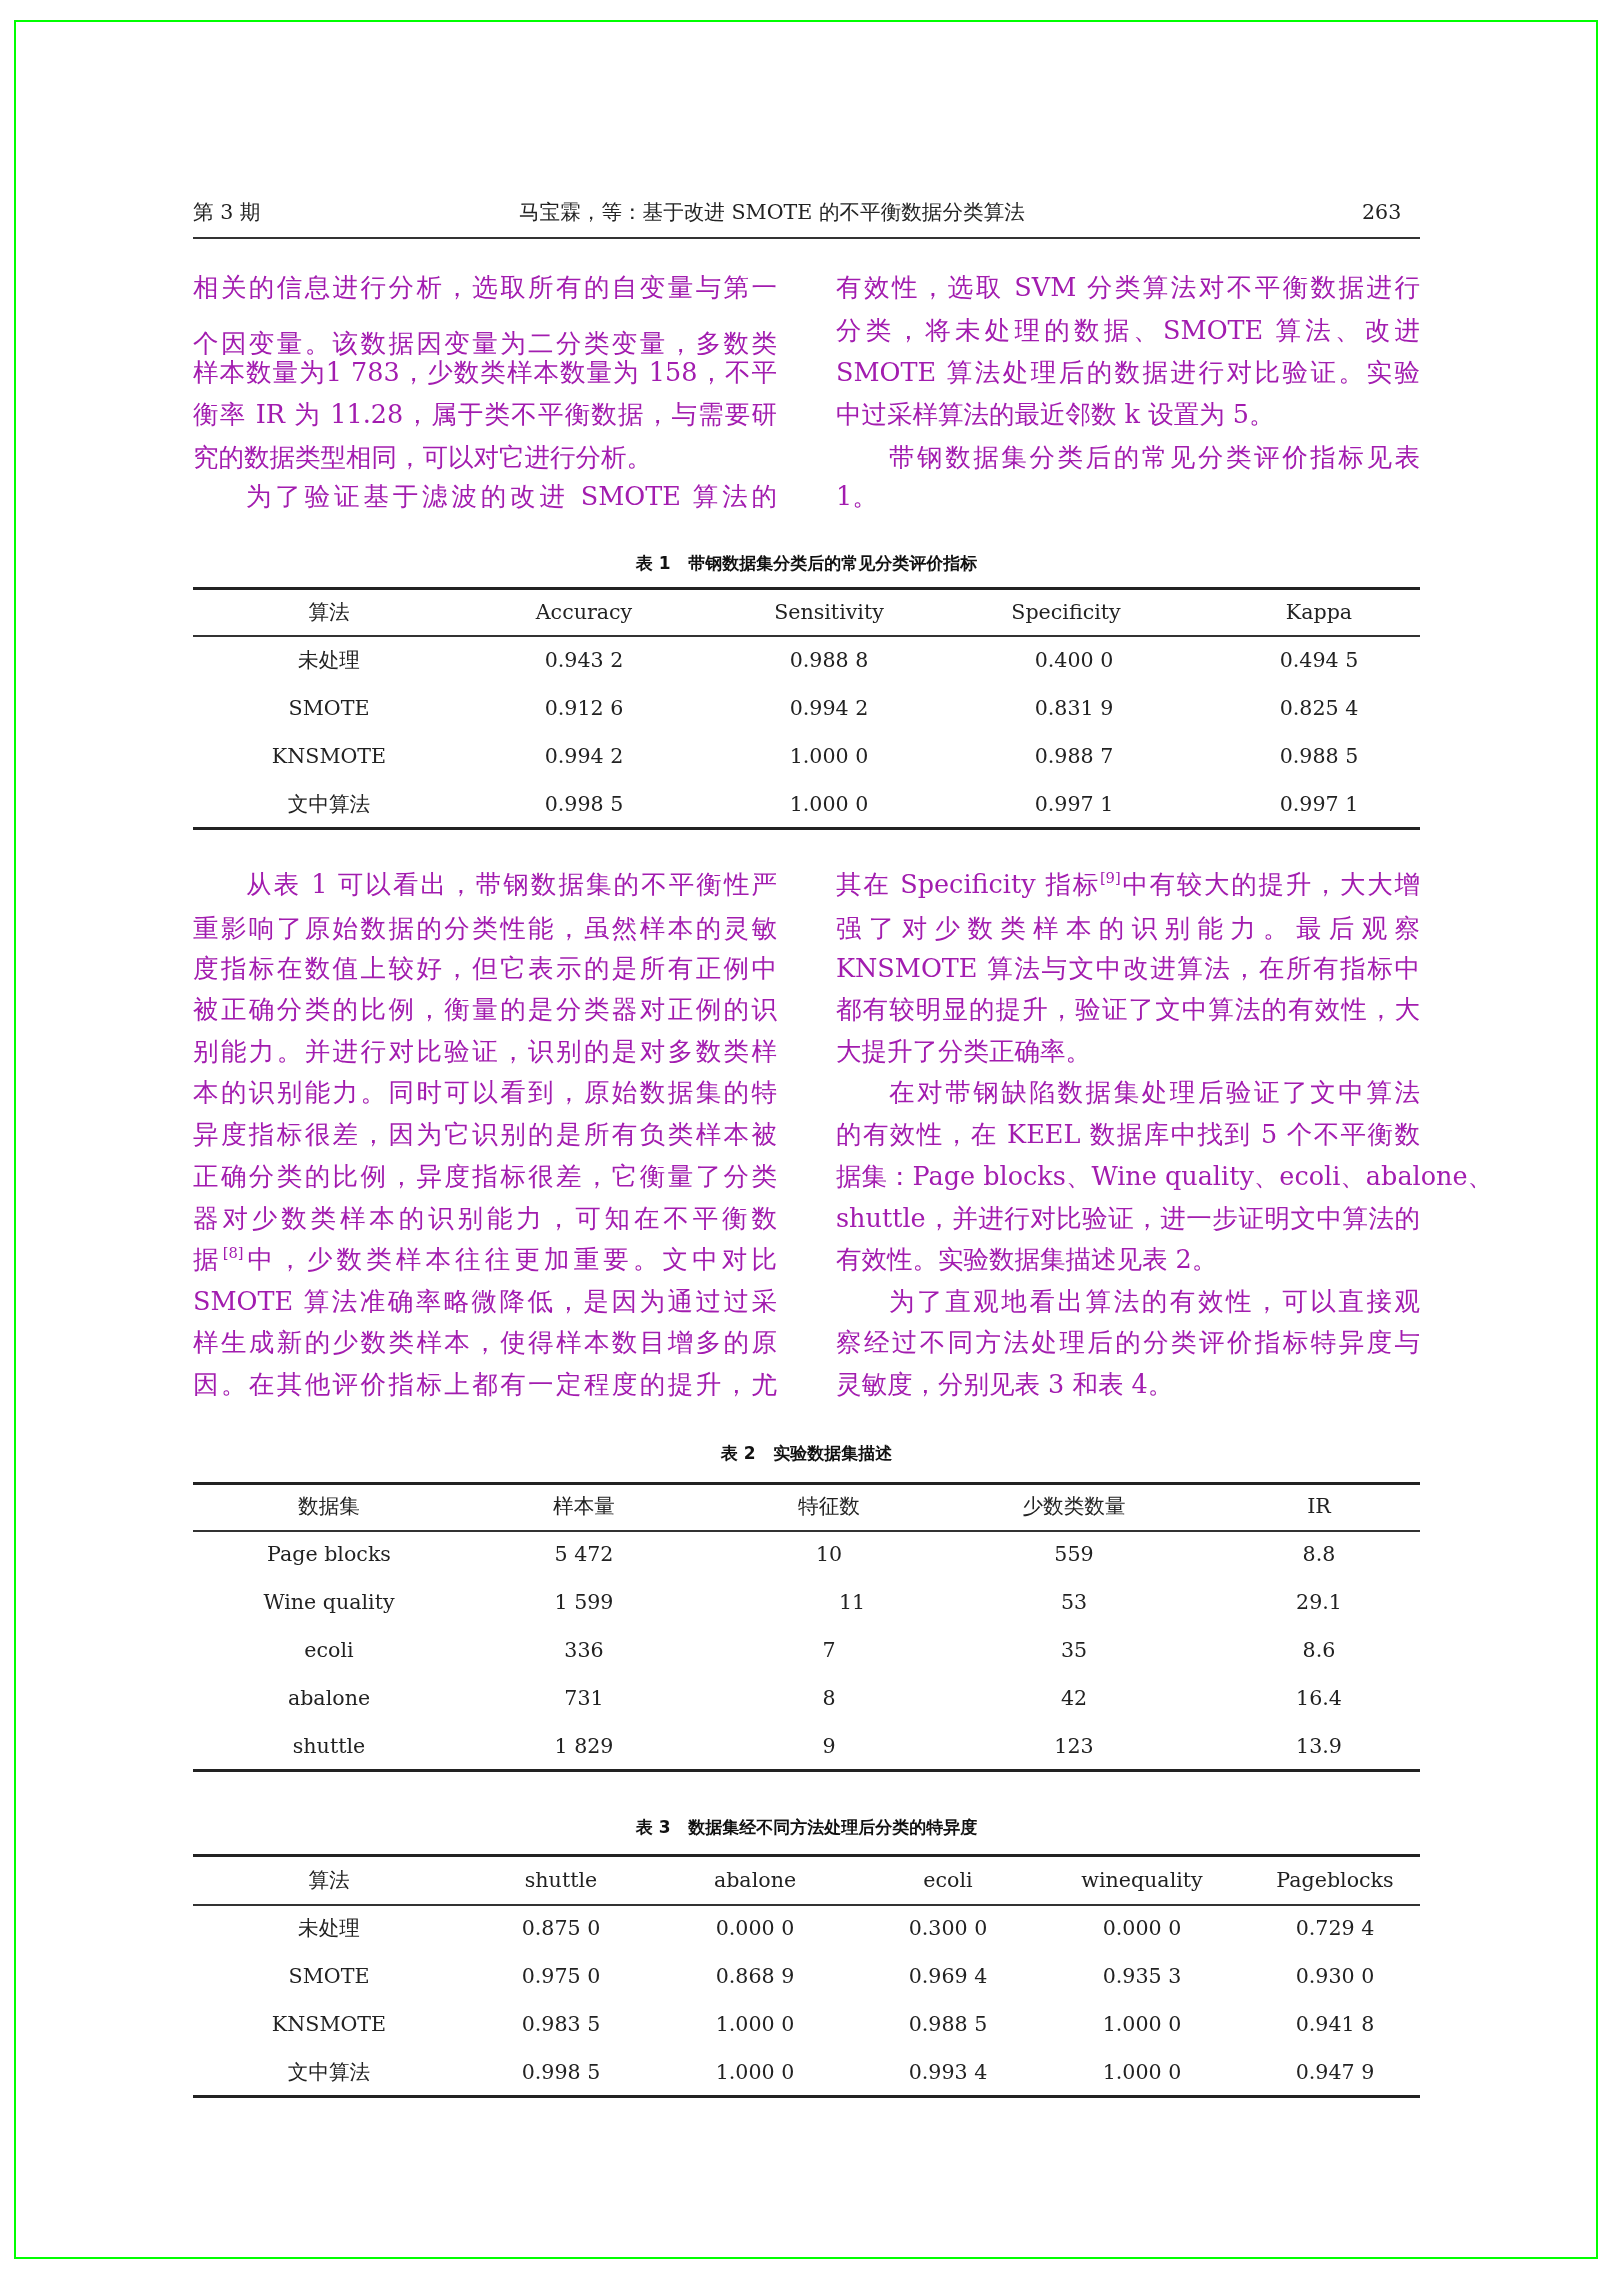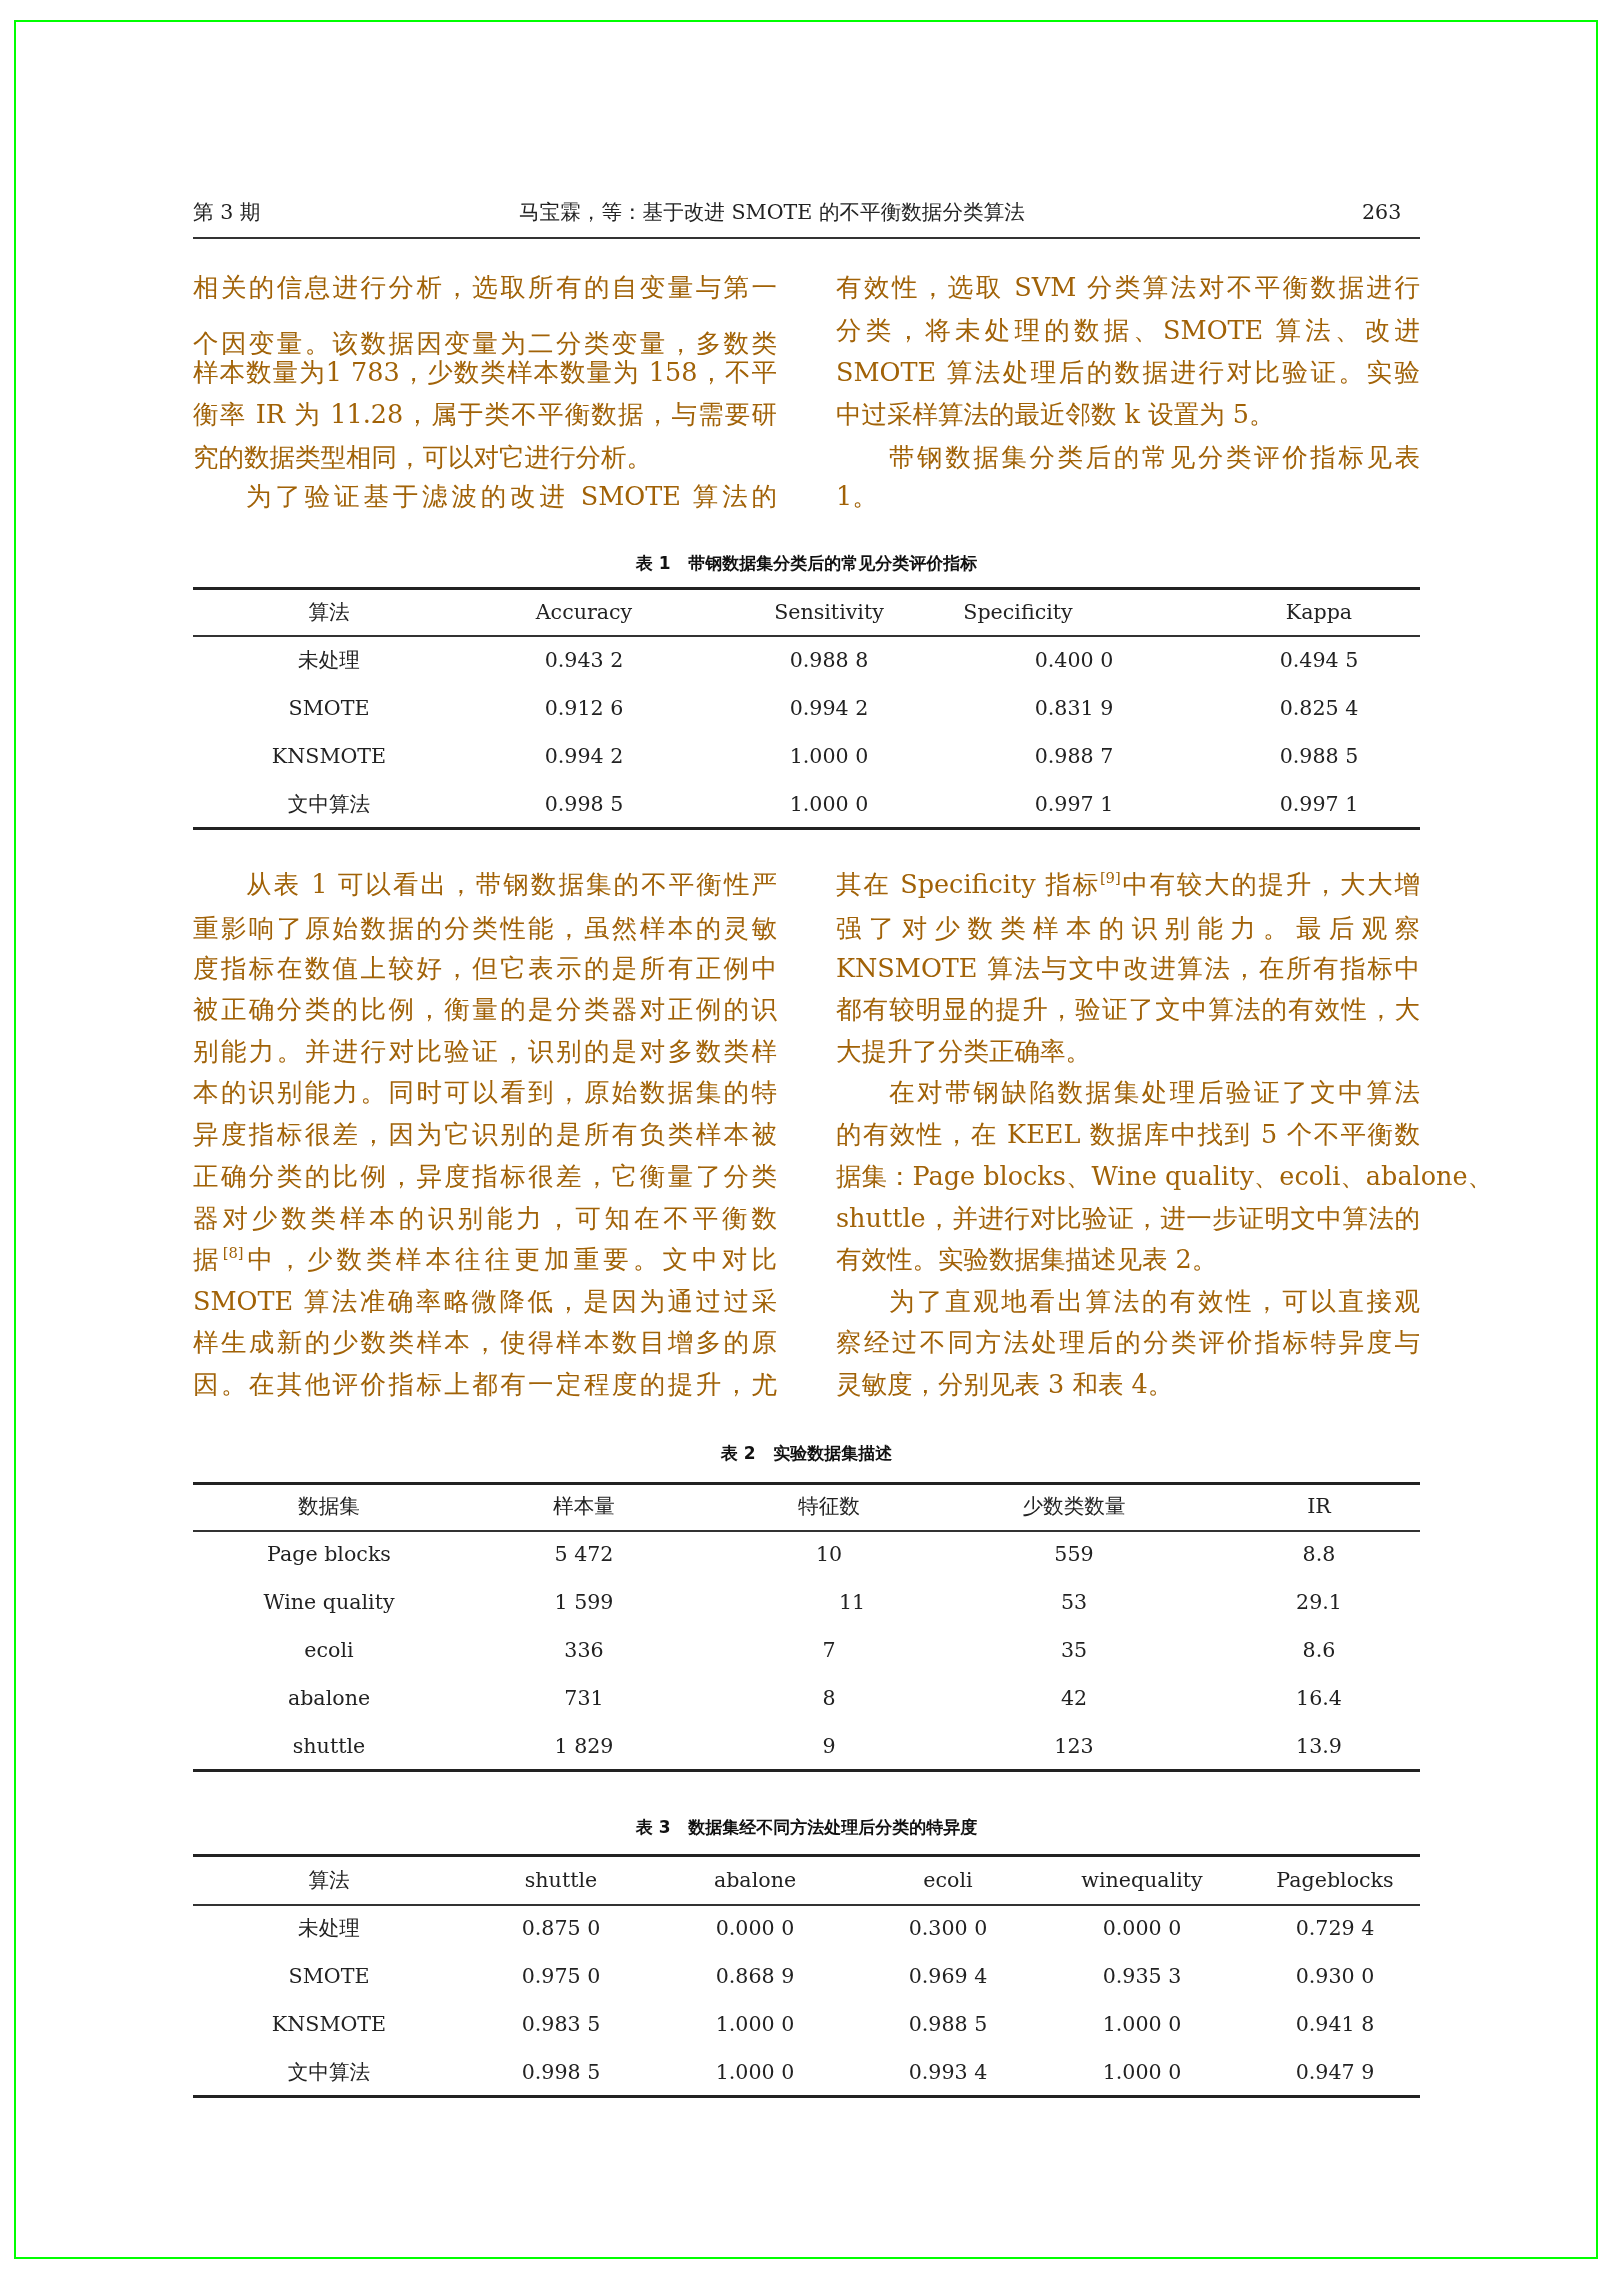--- a/index.html
+++ b/index.html
@@ -10,7 +10,7 @@
   .hdr { position: absolute; top: 199px; font-size: 20.6px; line-height: 27.4px; color: #222; }
   .hdr-rule { position: absolute; left: 193px; width: 1227px; top: 237px; height: 2px; background: #333; }
   .line { position: absolute; height: 35px; line-height: 35px; font-size: 25.5px;
-          white-space: nowrap; text-align: justify; text-align-last: justify; color: #a16207; }
+          white-space: nowrap; text-align: justify; text-align-last: justify; color: #a21caf; }
   .line.last { text-align-last: left; }
   .col-l { left: 193px; width: 584px; }
   .col-r { left: 836px; width: 584px; }

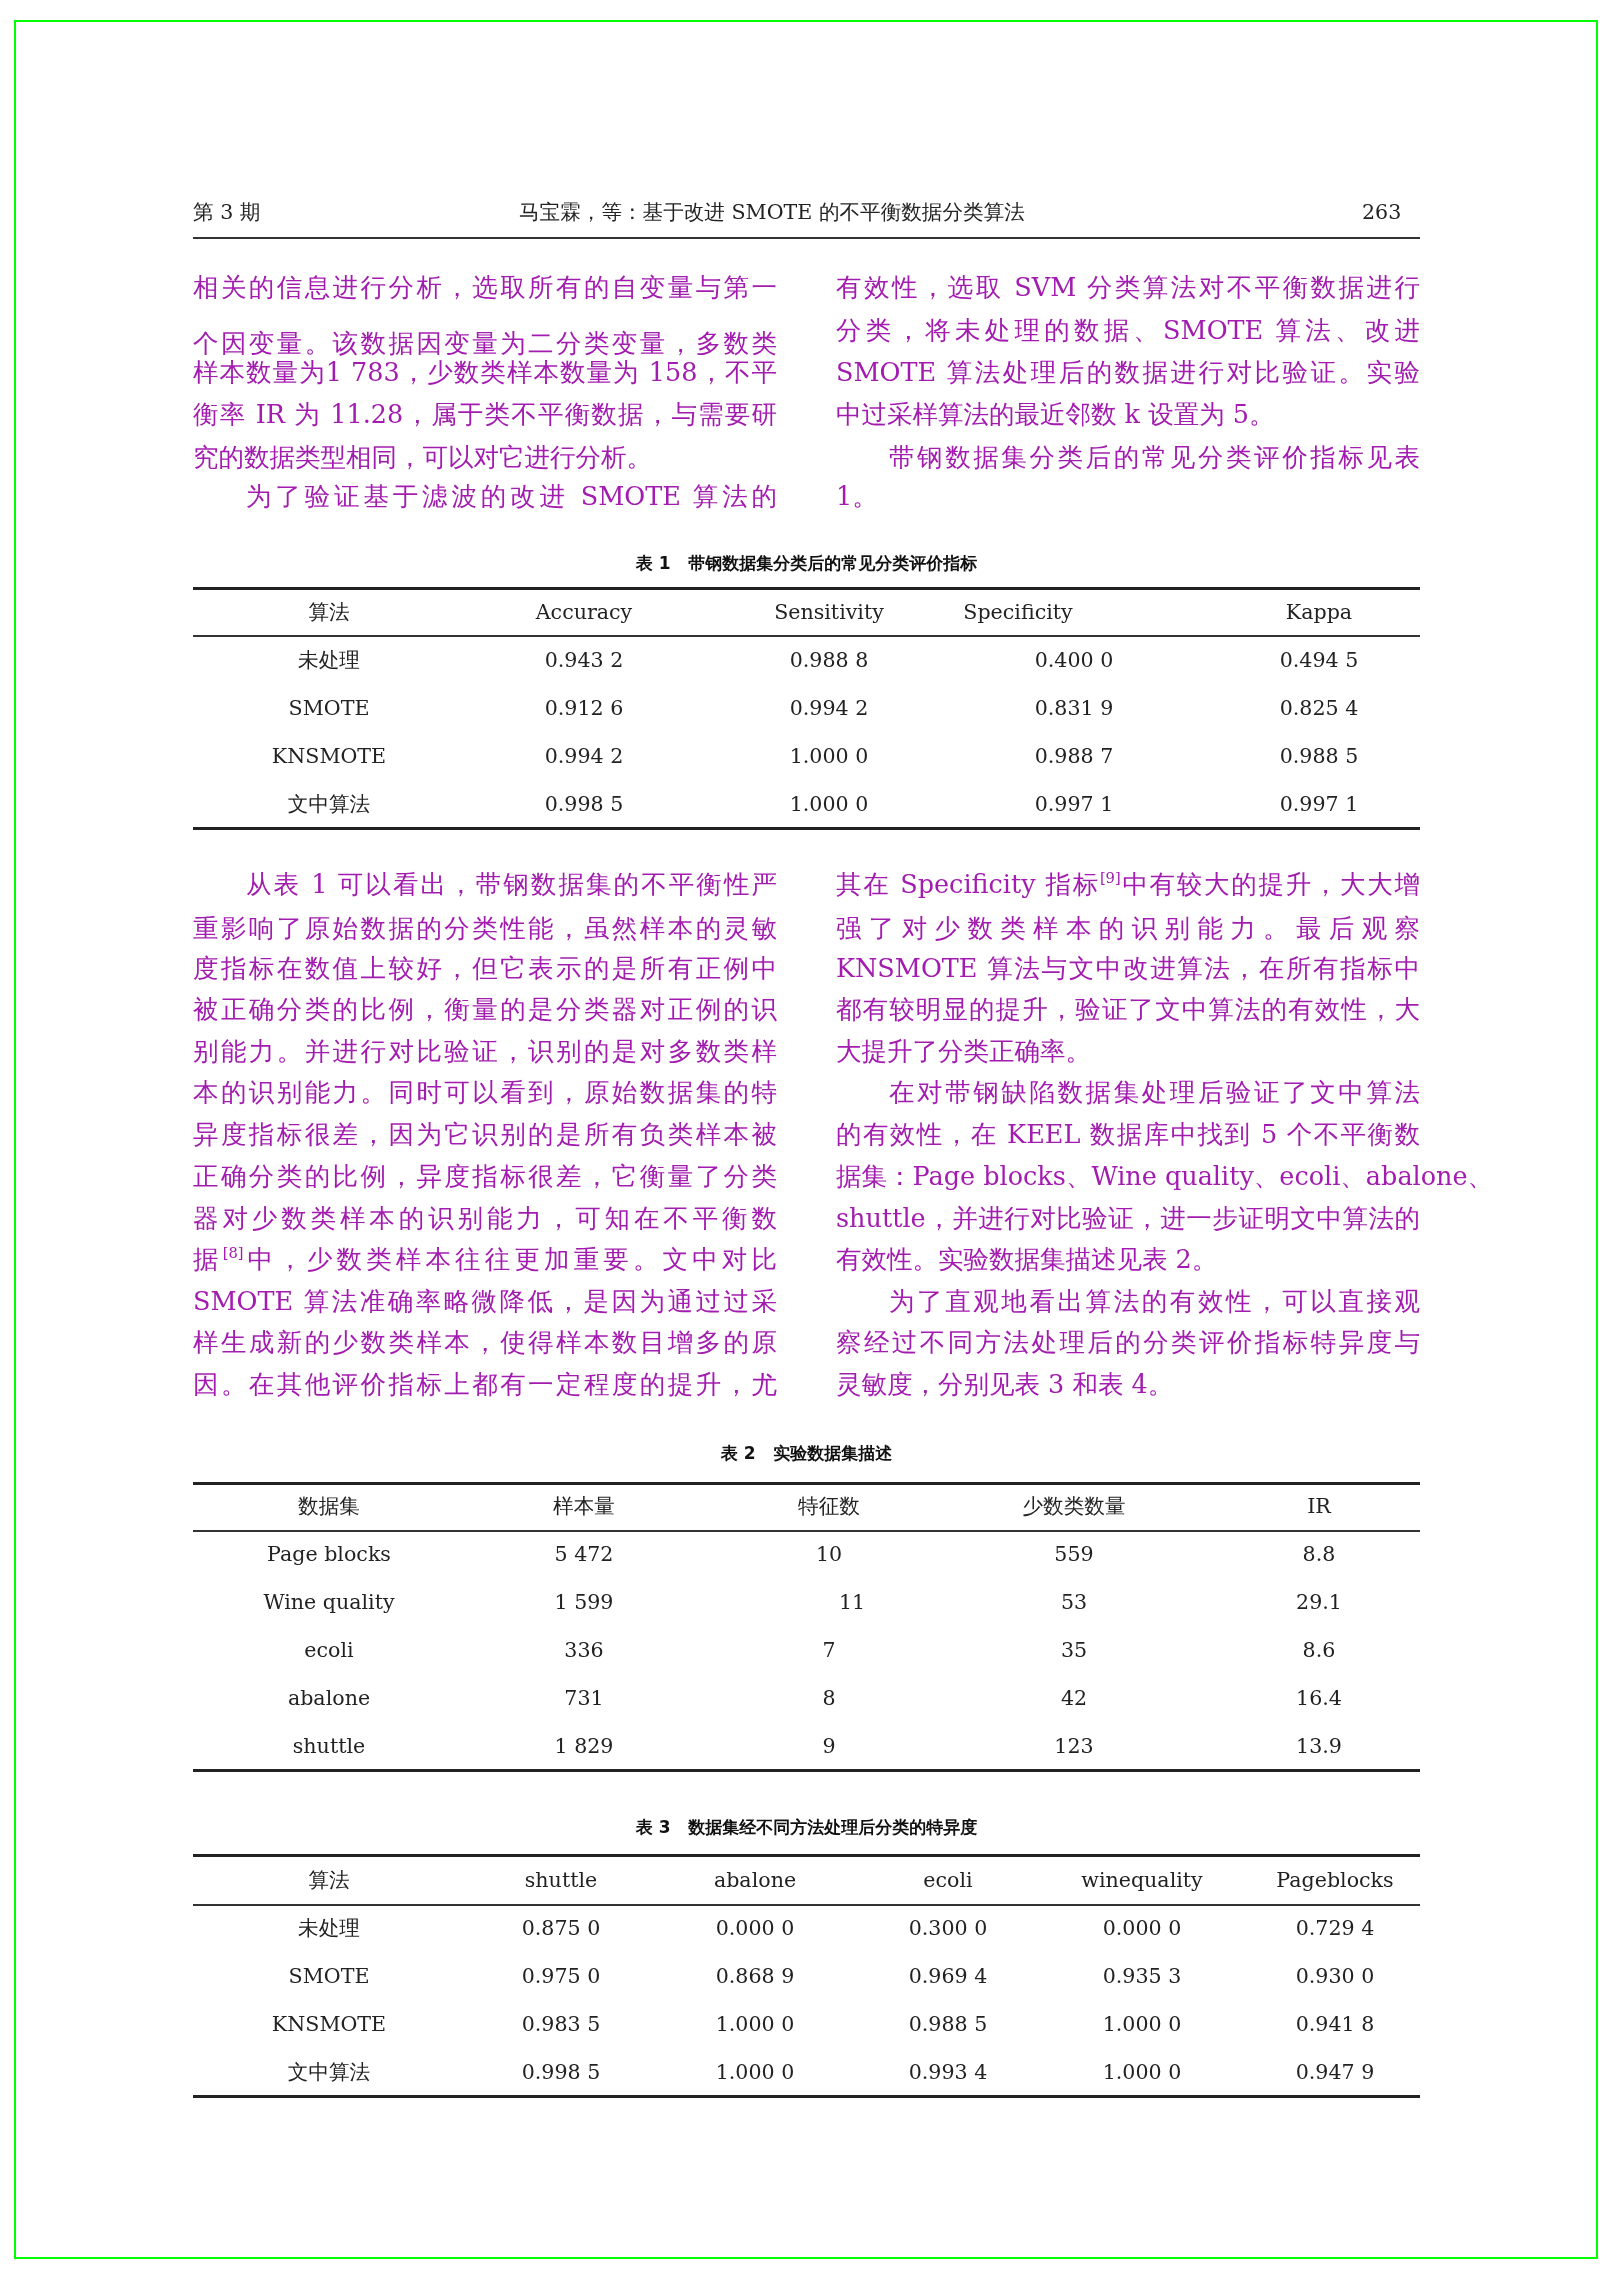--- a/index.html
+++ b/index.html
@@ -59,7 +59,7 @@
     <div class="cell" style="left: 329px; top: 598px;">算法</div>
     <div class="cell" style="left: 584px; top: 598px;">Accuracy</div>
     <div class="cell" style="left: 829px; top: 598px;">Sensitivity</div>
-    <div class="cell" style="left: 1018px; top: 598px; text-align: center;">Specificity</div>
+    <div class="cell" style="left: 1066px; top: 598px; text-align: center;">Specificity</div>
     <div class="cell" style="left: 1319px; top: 598px;">Kappa</div>
     <div class="cell" style="left: 329px; top: 646px;">未处理</div>
     <div class="cell" style="left: 584px; top: 646px;">0.943 2</div>

